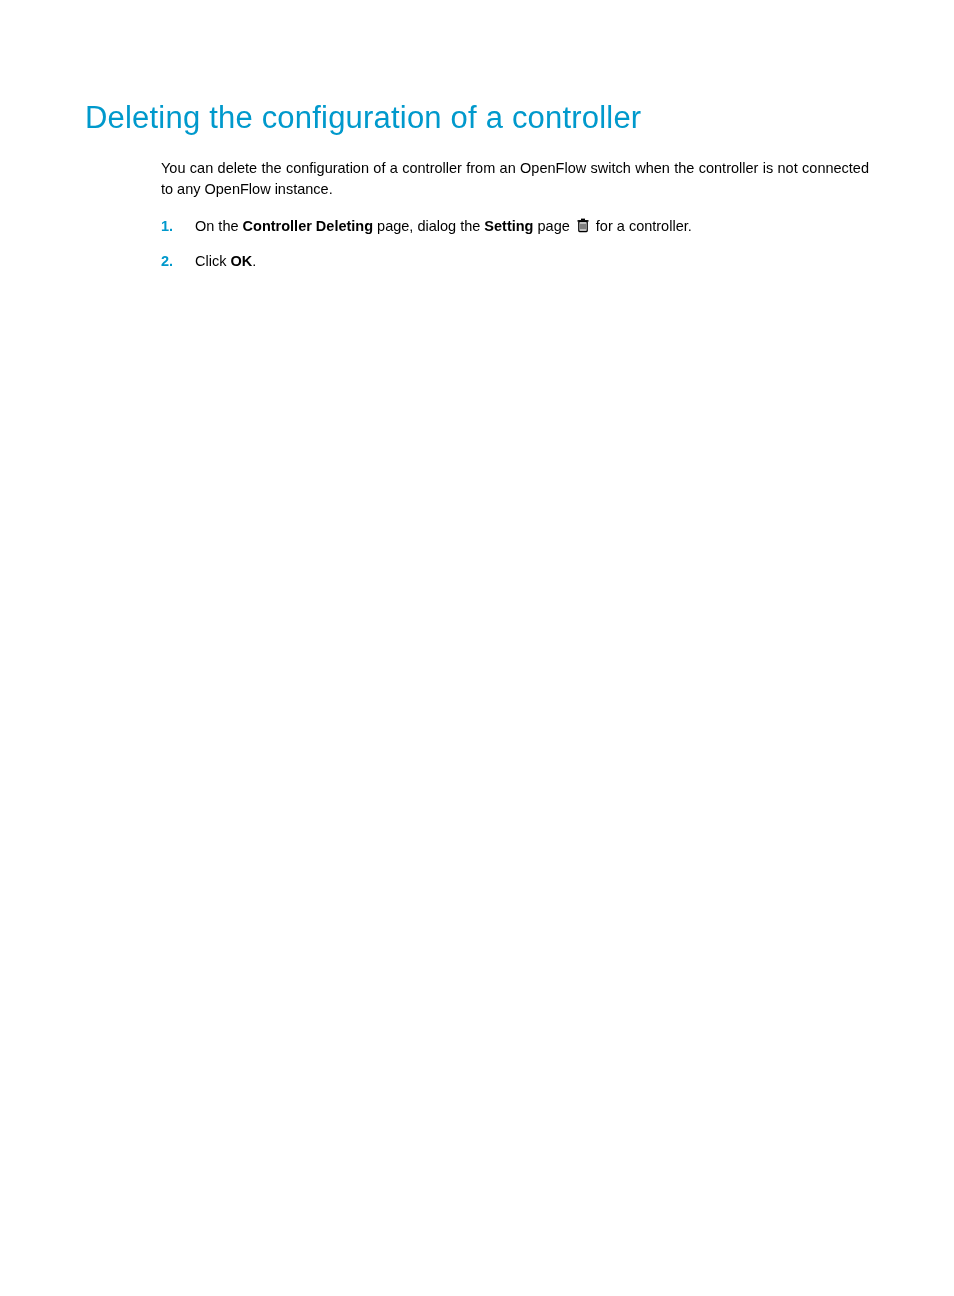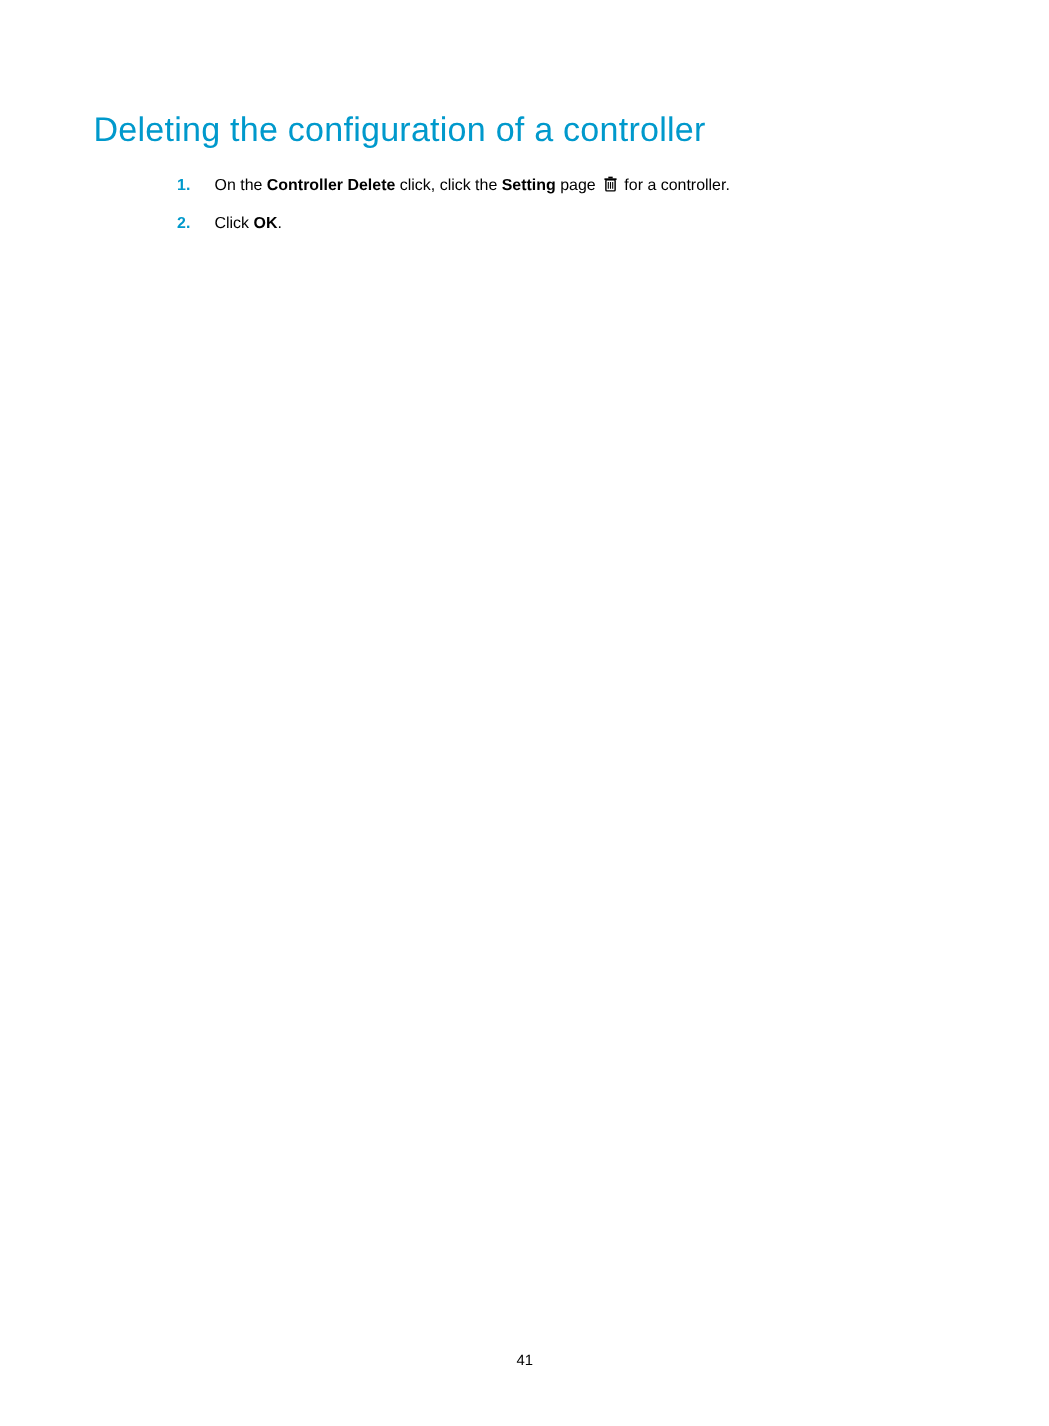--- a/index.html
+++ b/index.html
@@ -89,6 +89,7 @@
 
   <div class="body-indent">
 
+    <p class="intro">You can delete the configuration of a controller from an OpenFlow switch when the controller is not connected to any OpenFlow instance.</p>
 
     <ol class="steps">
 

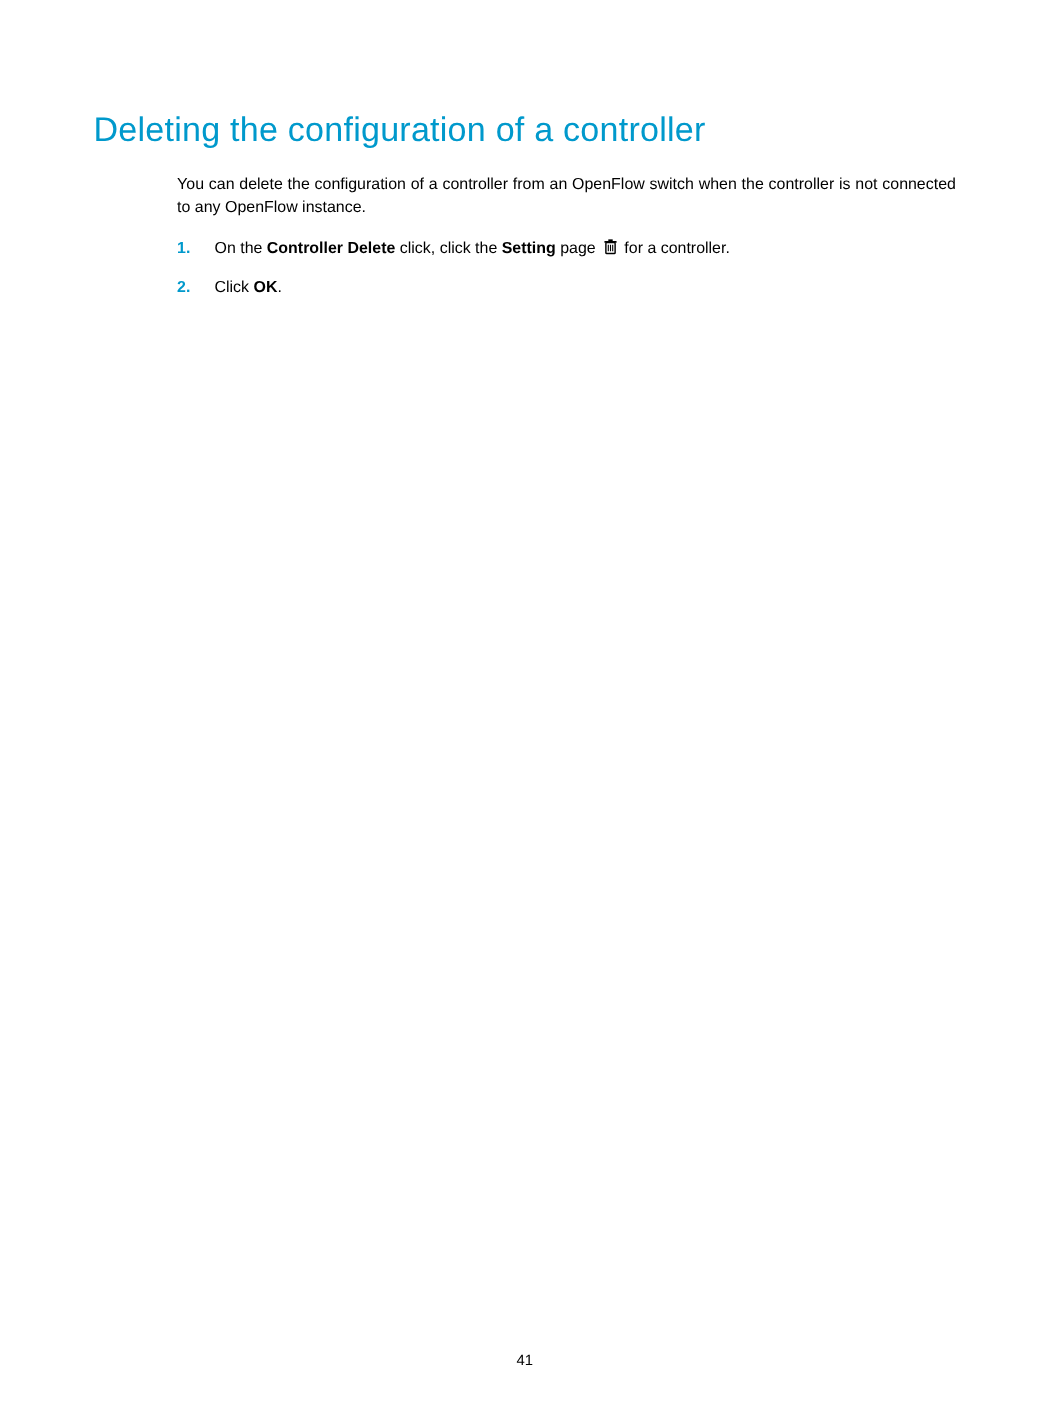--- a/index.html
+++ b/index.html
@@ -96,7 +96,7 @@
       <li>
         <span class="num">1.</span>
         <span class="step-line">
-          <span>On the </span><strong class="b">Controller Delete</strong><span> click, click the </span><strong class="b">Setting</strong><span> page </span>
+          <span>On the </span><strong class="b">Controller Deleting</strong><span> click, click the </span><strong class="b">Setting</strong><span> page </span>
           <span class="trash-icon">
             <svg width="14" height="15" viewBox="0 0 14 15" aria-hidden="true">
               <rect x="2.8" y="3.5" width="8.4" height="10" rx="0.8" fill="none" stroke="#000" stroke-width="1.3"></rect>

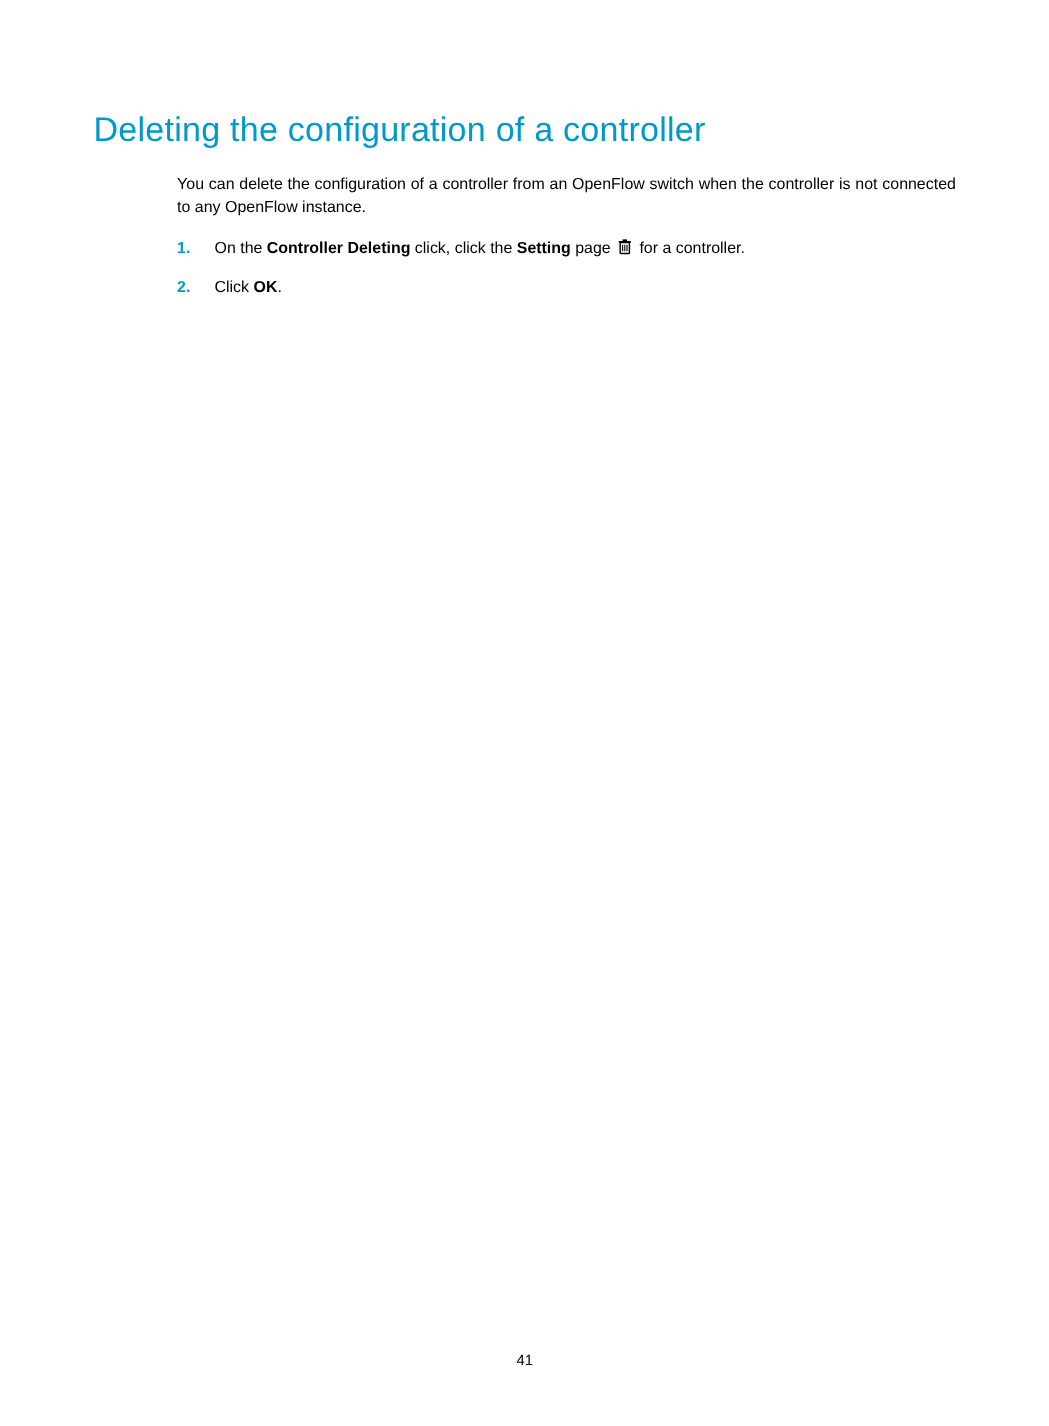--- a/index.html
+++ b/index.html
@@ -96,7 +96,7 @@
       <li>
         <span class="num">1.</span>
         <span class="step-line">
-          <span>On the </span><strong class="b">Controller Deleting</strong><span> click, click the </span><strong class="b">Setting</strong><span> page </span>
+          <span>On the </span><strong class="b">Controller Deleting</strong><span> page, dialog the </span><strong class="b">Setting</strong><span> page </span>
           <span class="trash-icon">
             <svg width="14" height="15" viewBox="0 0 14 15" aria-hidden="true">
               <rect x="2.8" y="3.5" width="8.4" height="10" rx="0.8" fill="none" stroke="#000" stroke-width="1.3"></rect>

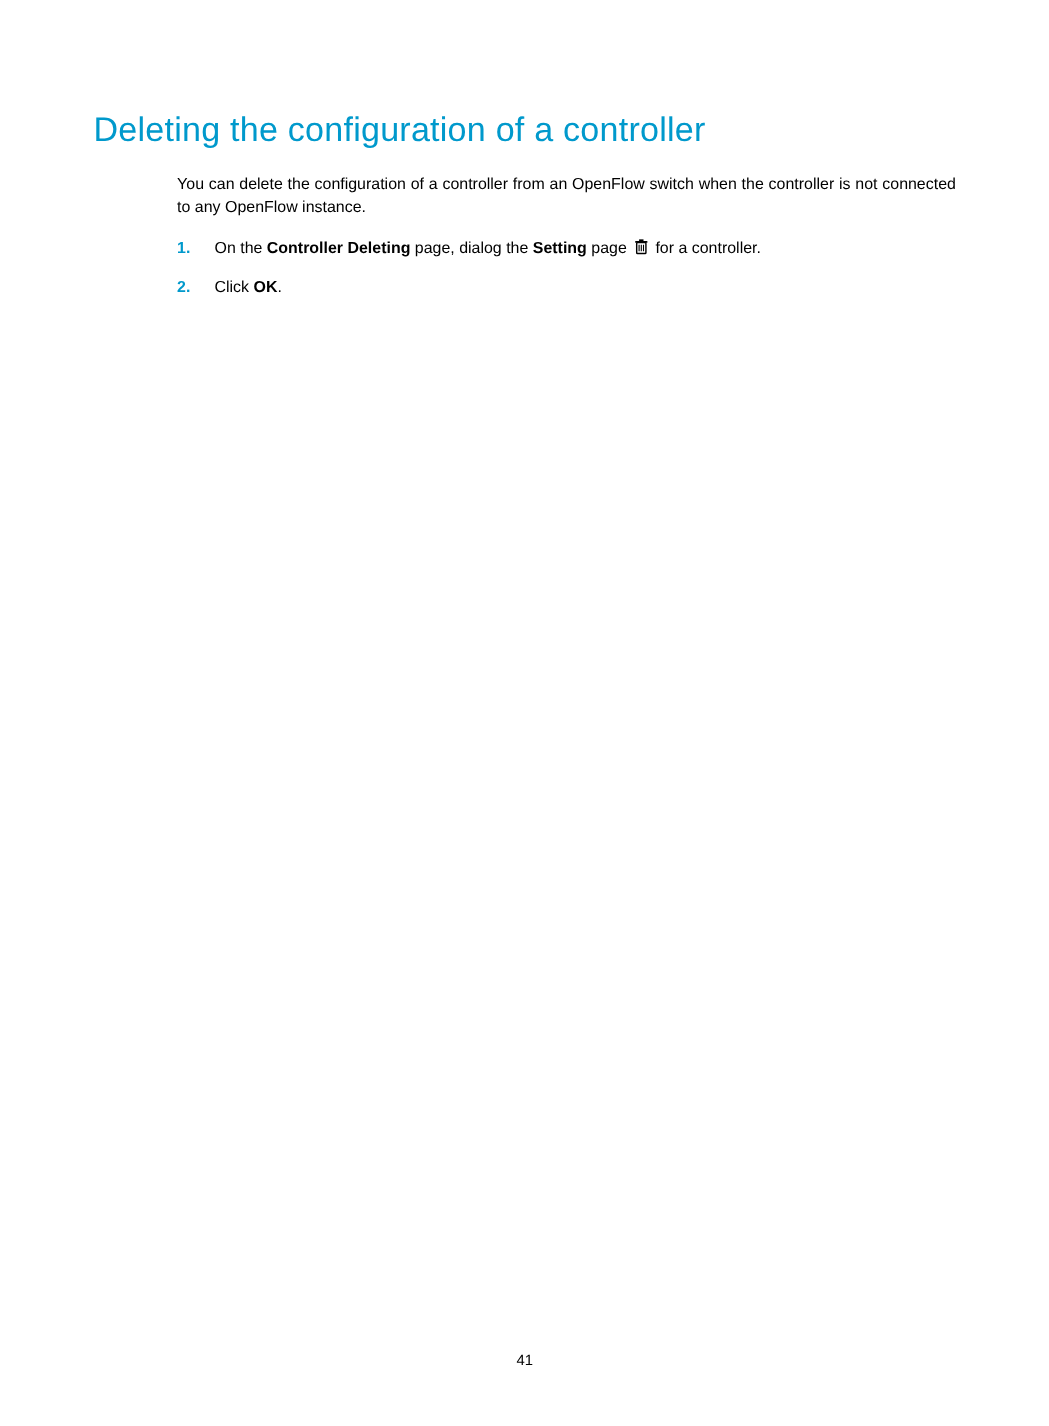--- a/index.html
+++ b/index.html
@@ -122,7 +122,6 @@
 
   </div>
 
-  <div class="page-number">41</div>
 
 </div>
 

